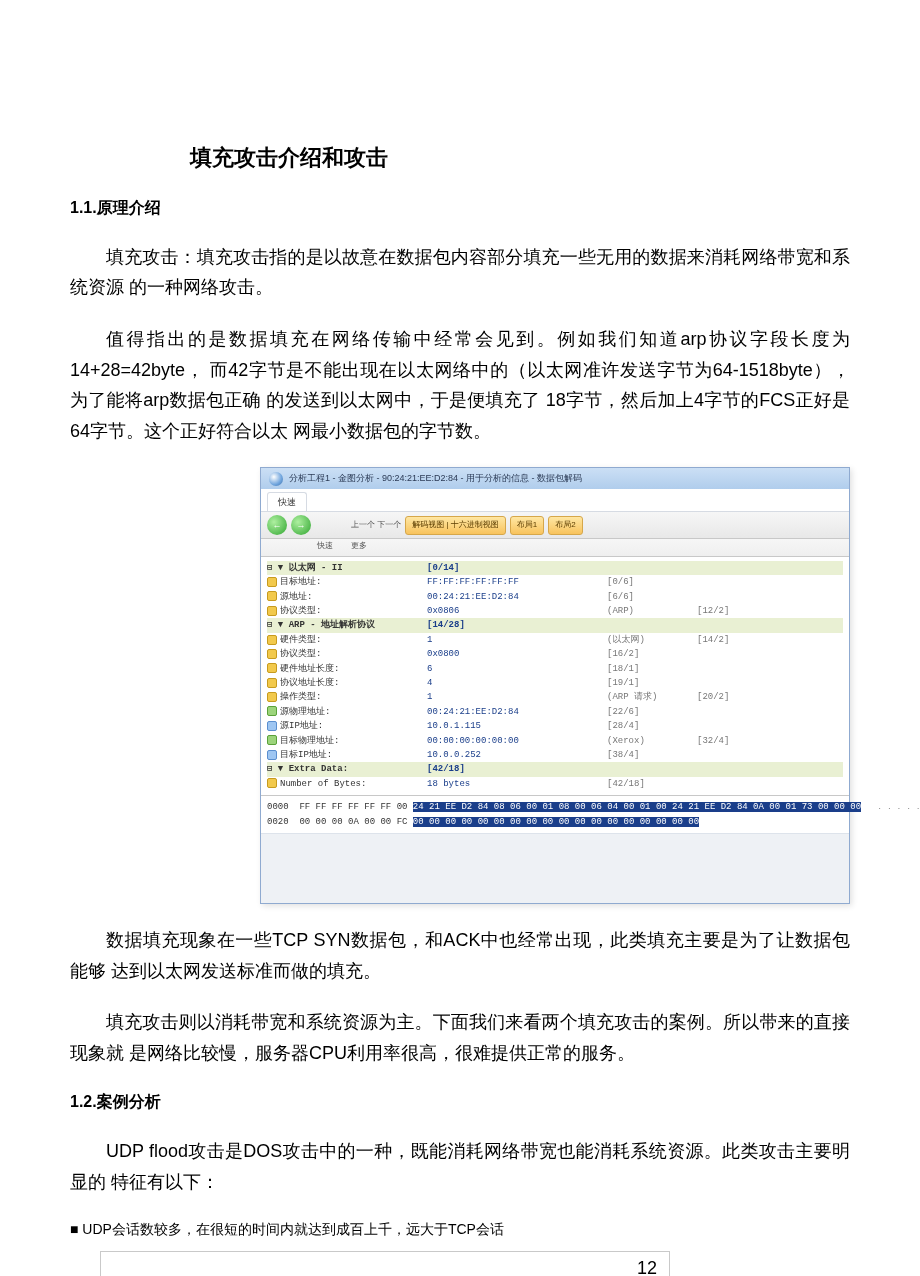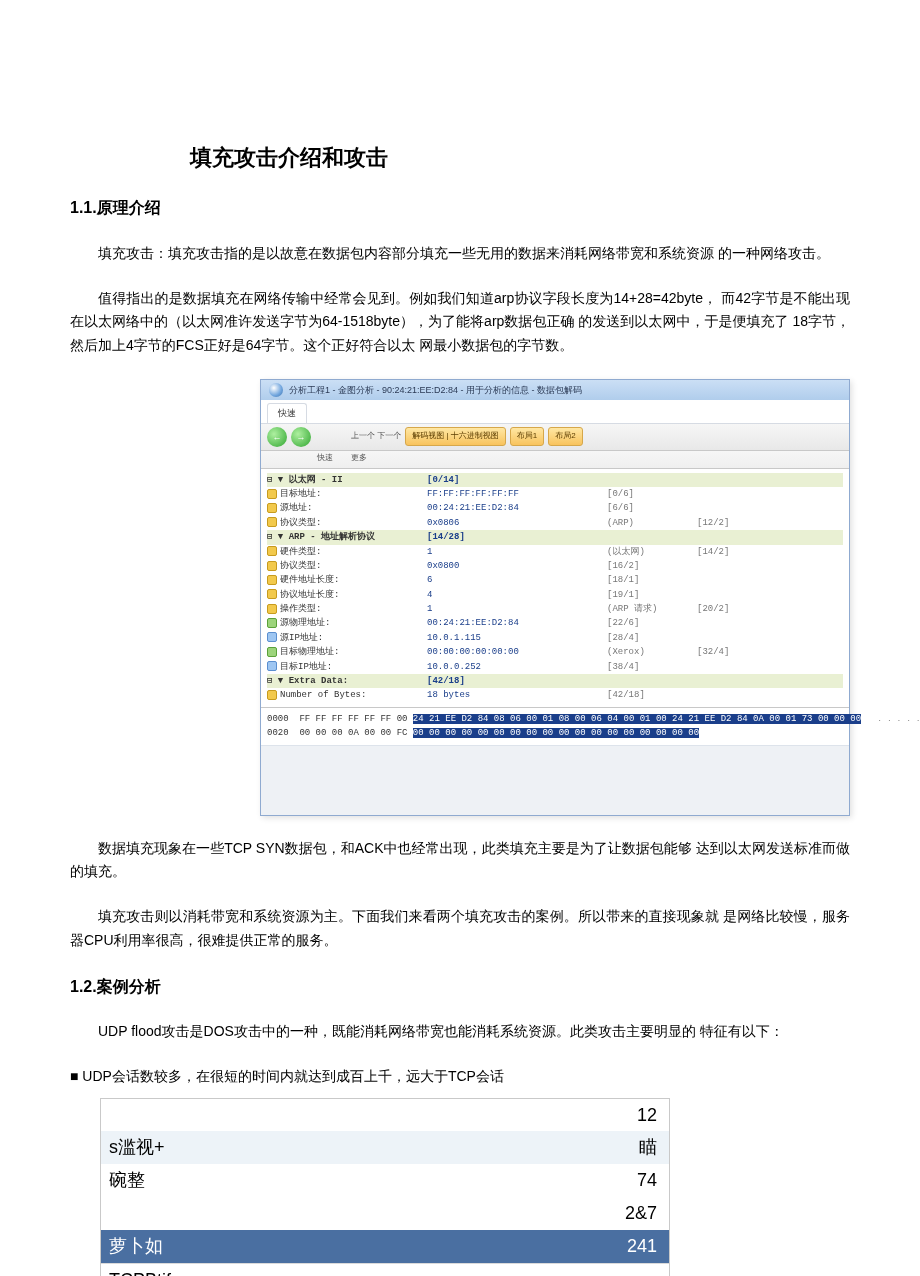--- a/index.html
+++ b/index.html
@@ -30,7 +30,7 @@
     .para {
       text-indent: 2em;
       margin: 21px 0;
-      font-size: 14px;
+      font-size: 18px;
       line-height: 1.7;
       text-align: justify;
     }

